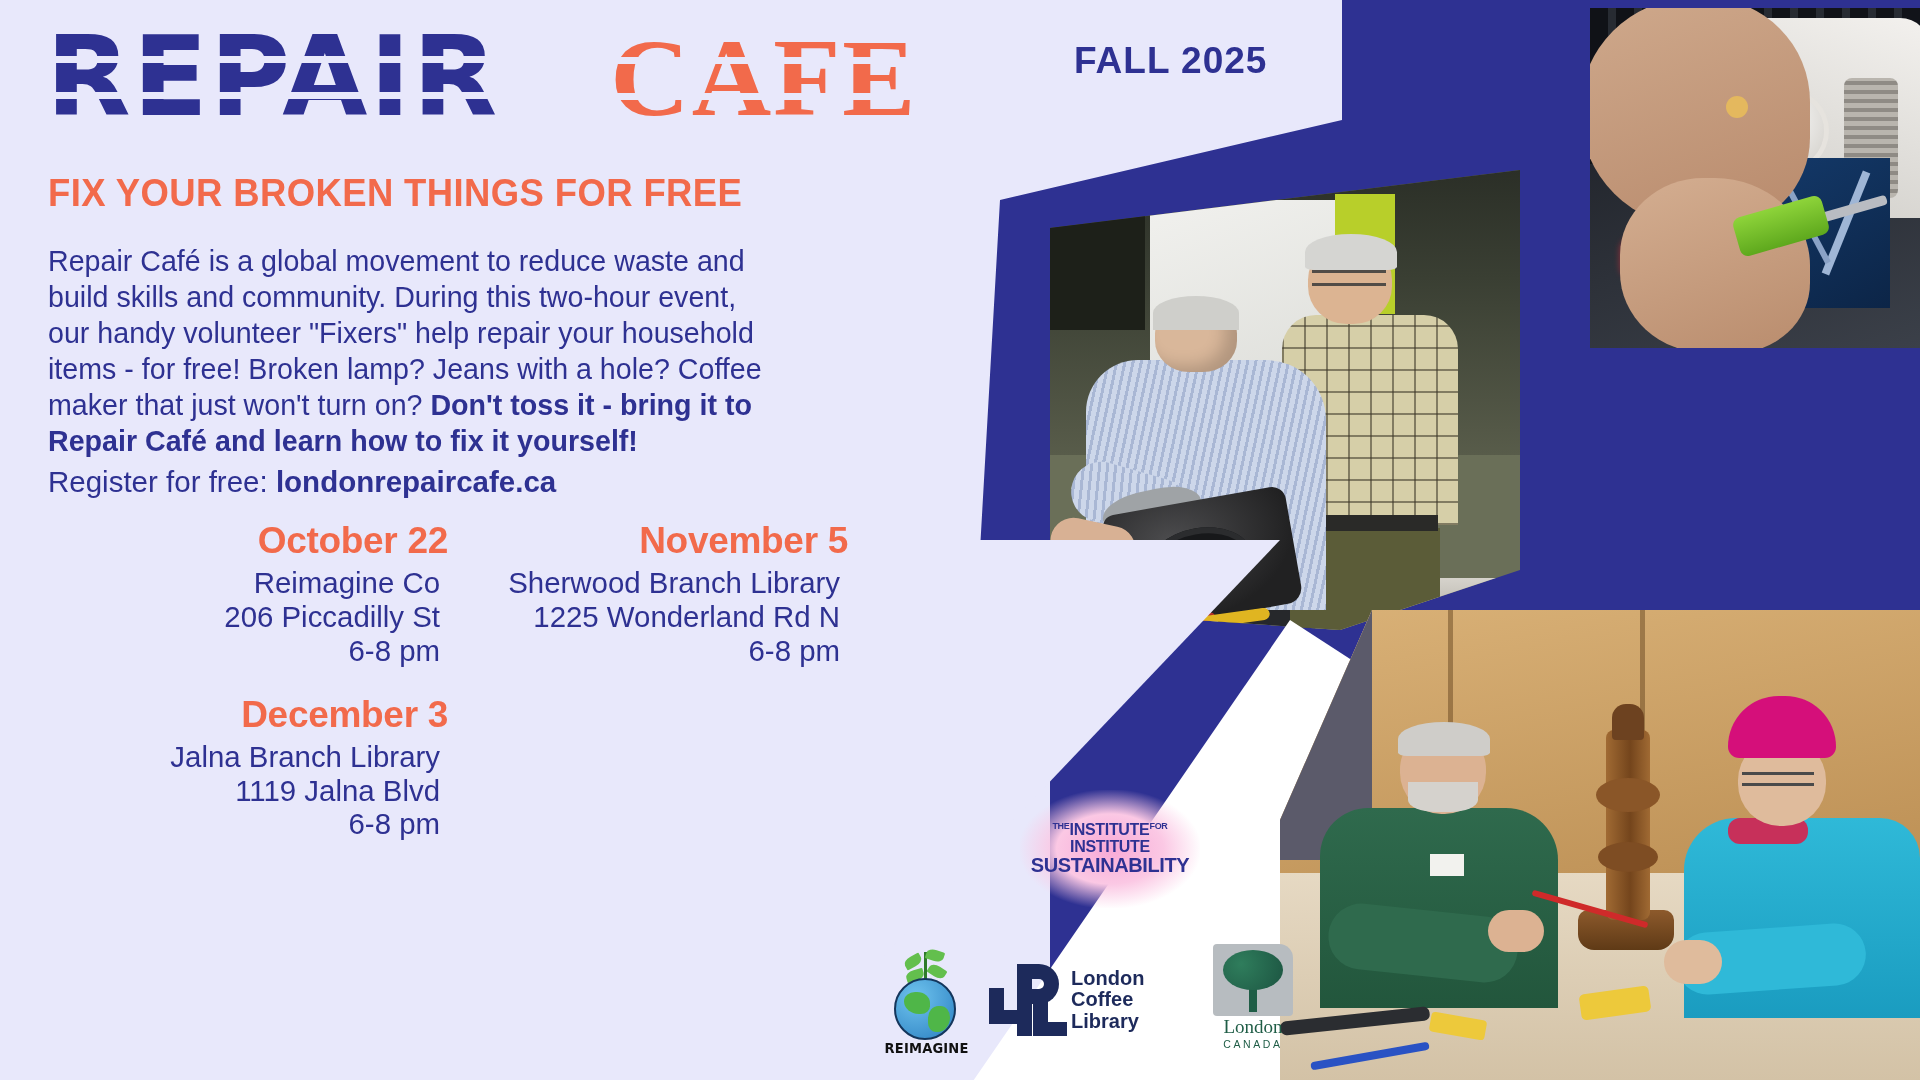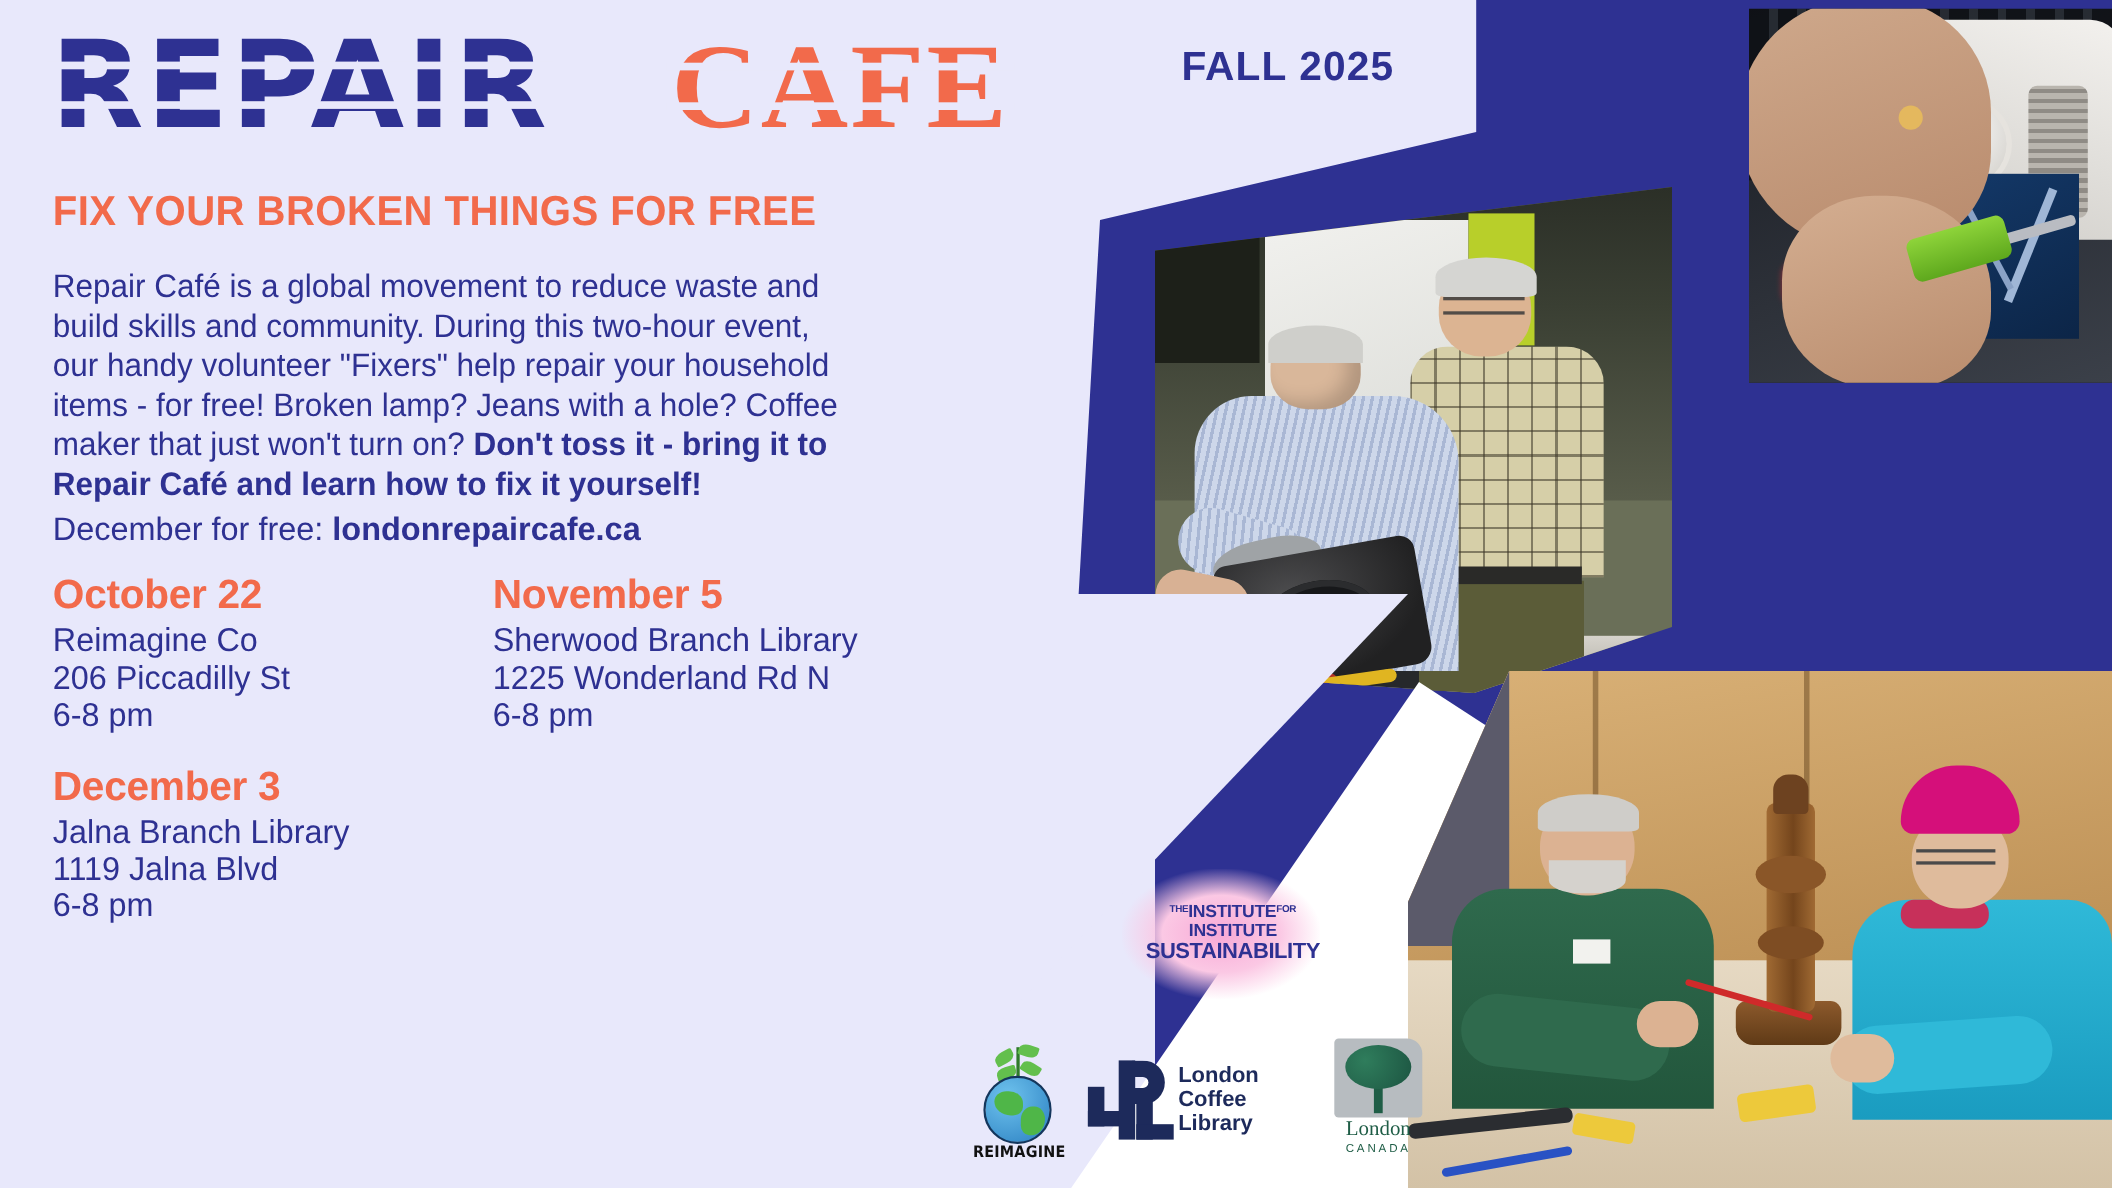--- a/index.html
+++ b/index.html
@@ -364,7 +364,7 @@
   </div>
 
   <div class="register">
-    <span>December for free: </span><b>londonrepaircafe.ca</b>
+    <span>Register for free: </span><b>londonrepaircafe.ca</b>
   </div>
 
   <div class="events">

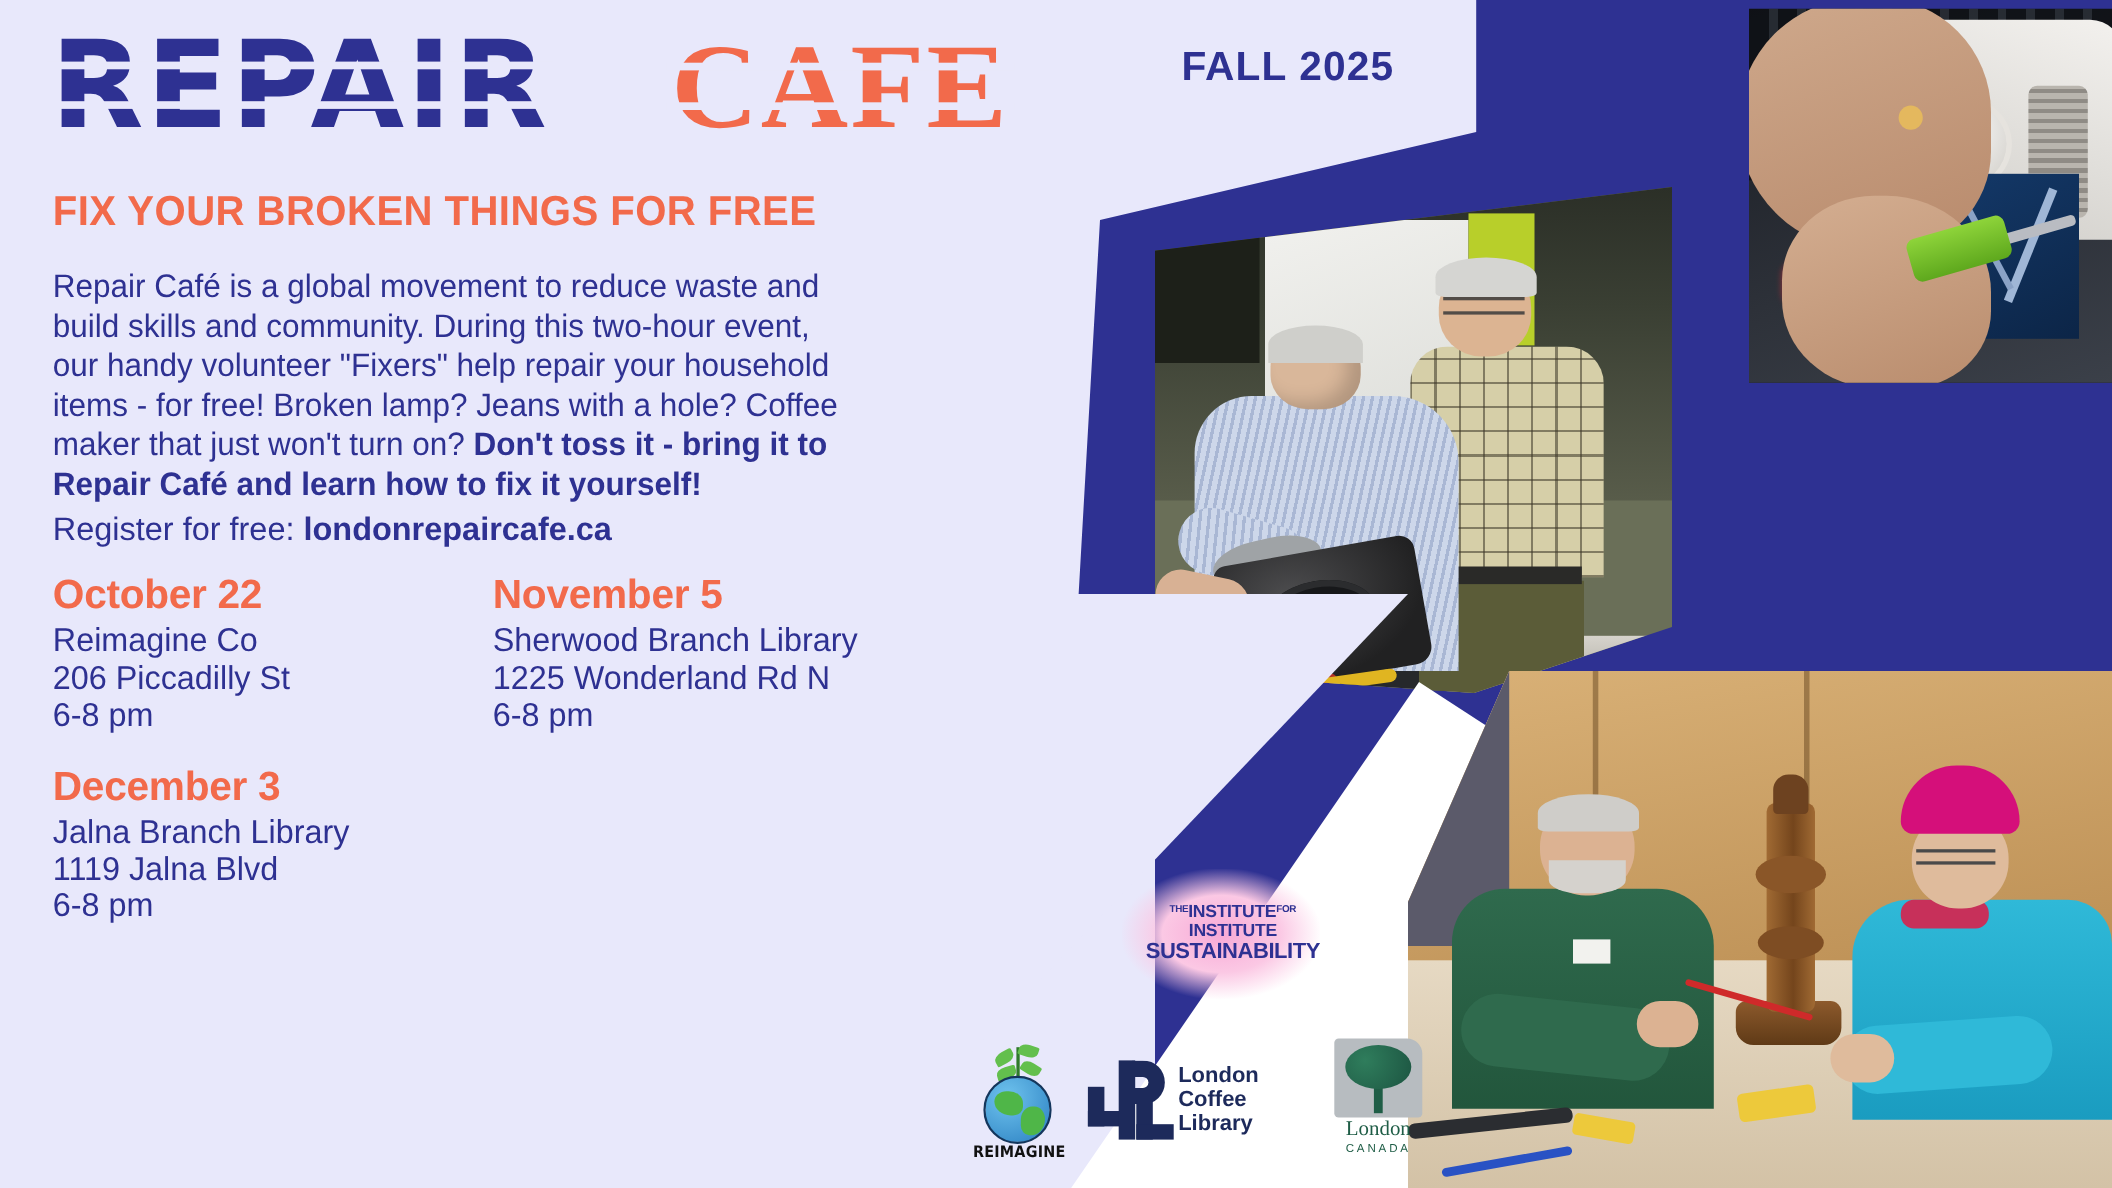--- a/index.html
+++ b/index.html
@@ -189,7 +189,7 @@
 
   
   .events { position:absolute; left:48px; top:520px; width:820px; }
-  .ev-row { display:flex; }
+  .ev-row { display:flex;text-align:right; }
   .ev { width:400px; margin-bottom:26px; }
   .ev-date {
     font-size:37px; font-weight:700; color:#f26a4b;

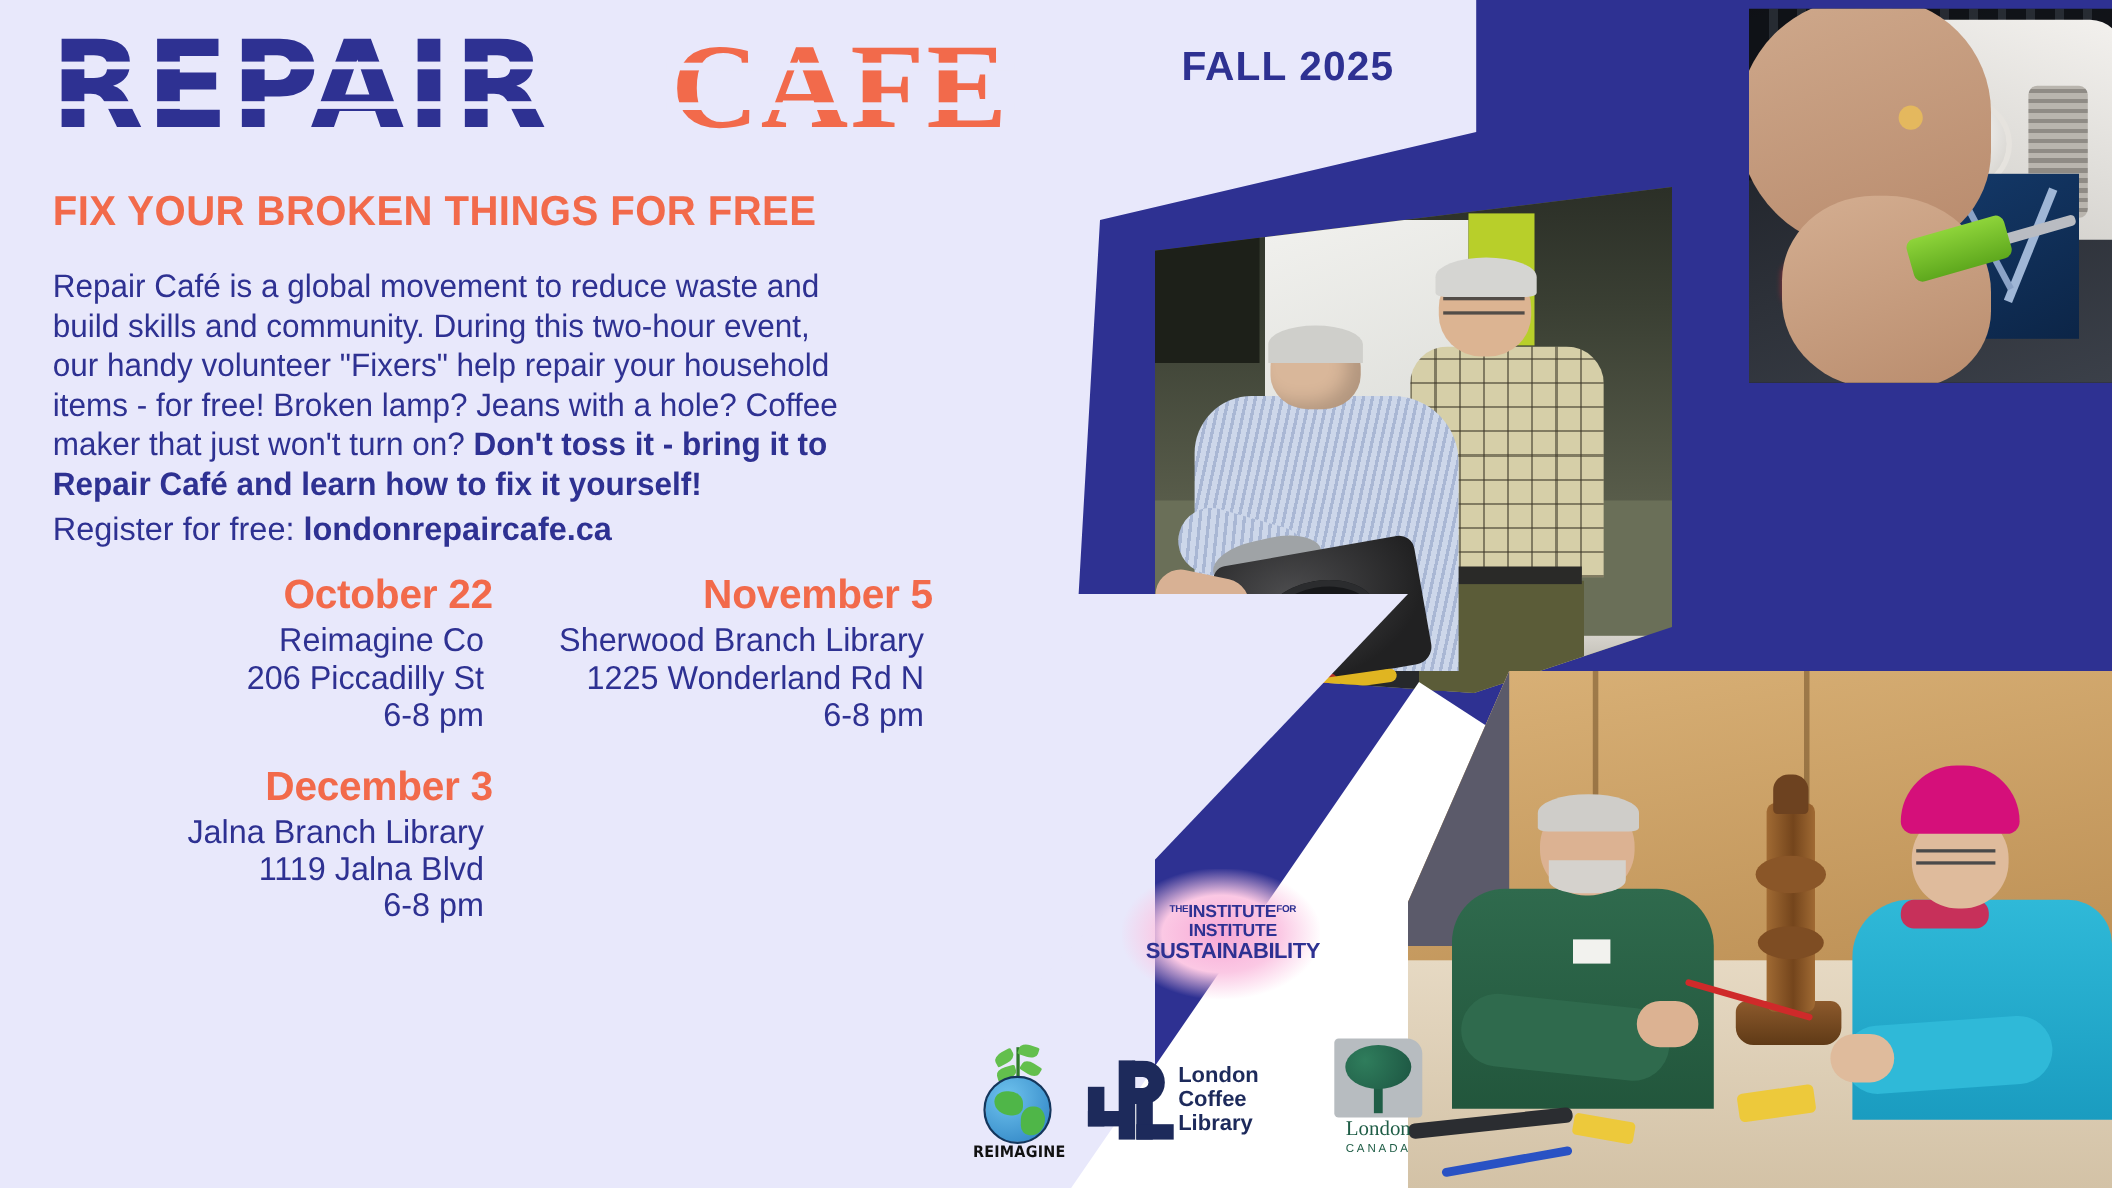--- a/index.html
+++ b/index.html
@@ -205,7 +205,7 @@
   
   #ics-logo {
     position:absolute; left:1020px; top:790px; width:180px; height:118px;
-    display:flex; align-items:center; justify-content:flex-end;
+    display:flex; align-items:center; justify-content:center;
     background:radial-gradient(ellipse at 50% 50%, #f8a9d6 0%, #fbc8e4 42%, rgba(255,255,255,0) 72%);
   }
   #ics-logo .ics-text { color:#2e3192; font-weight:700; text-align:center;

